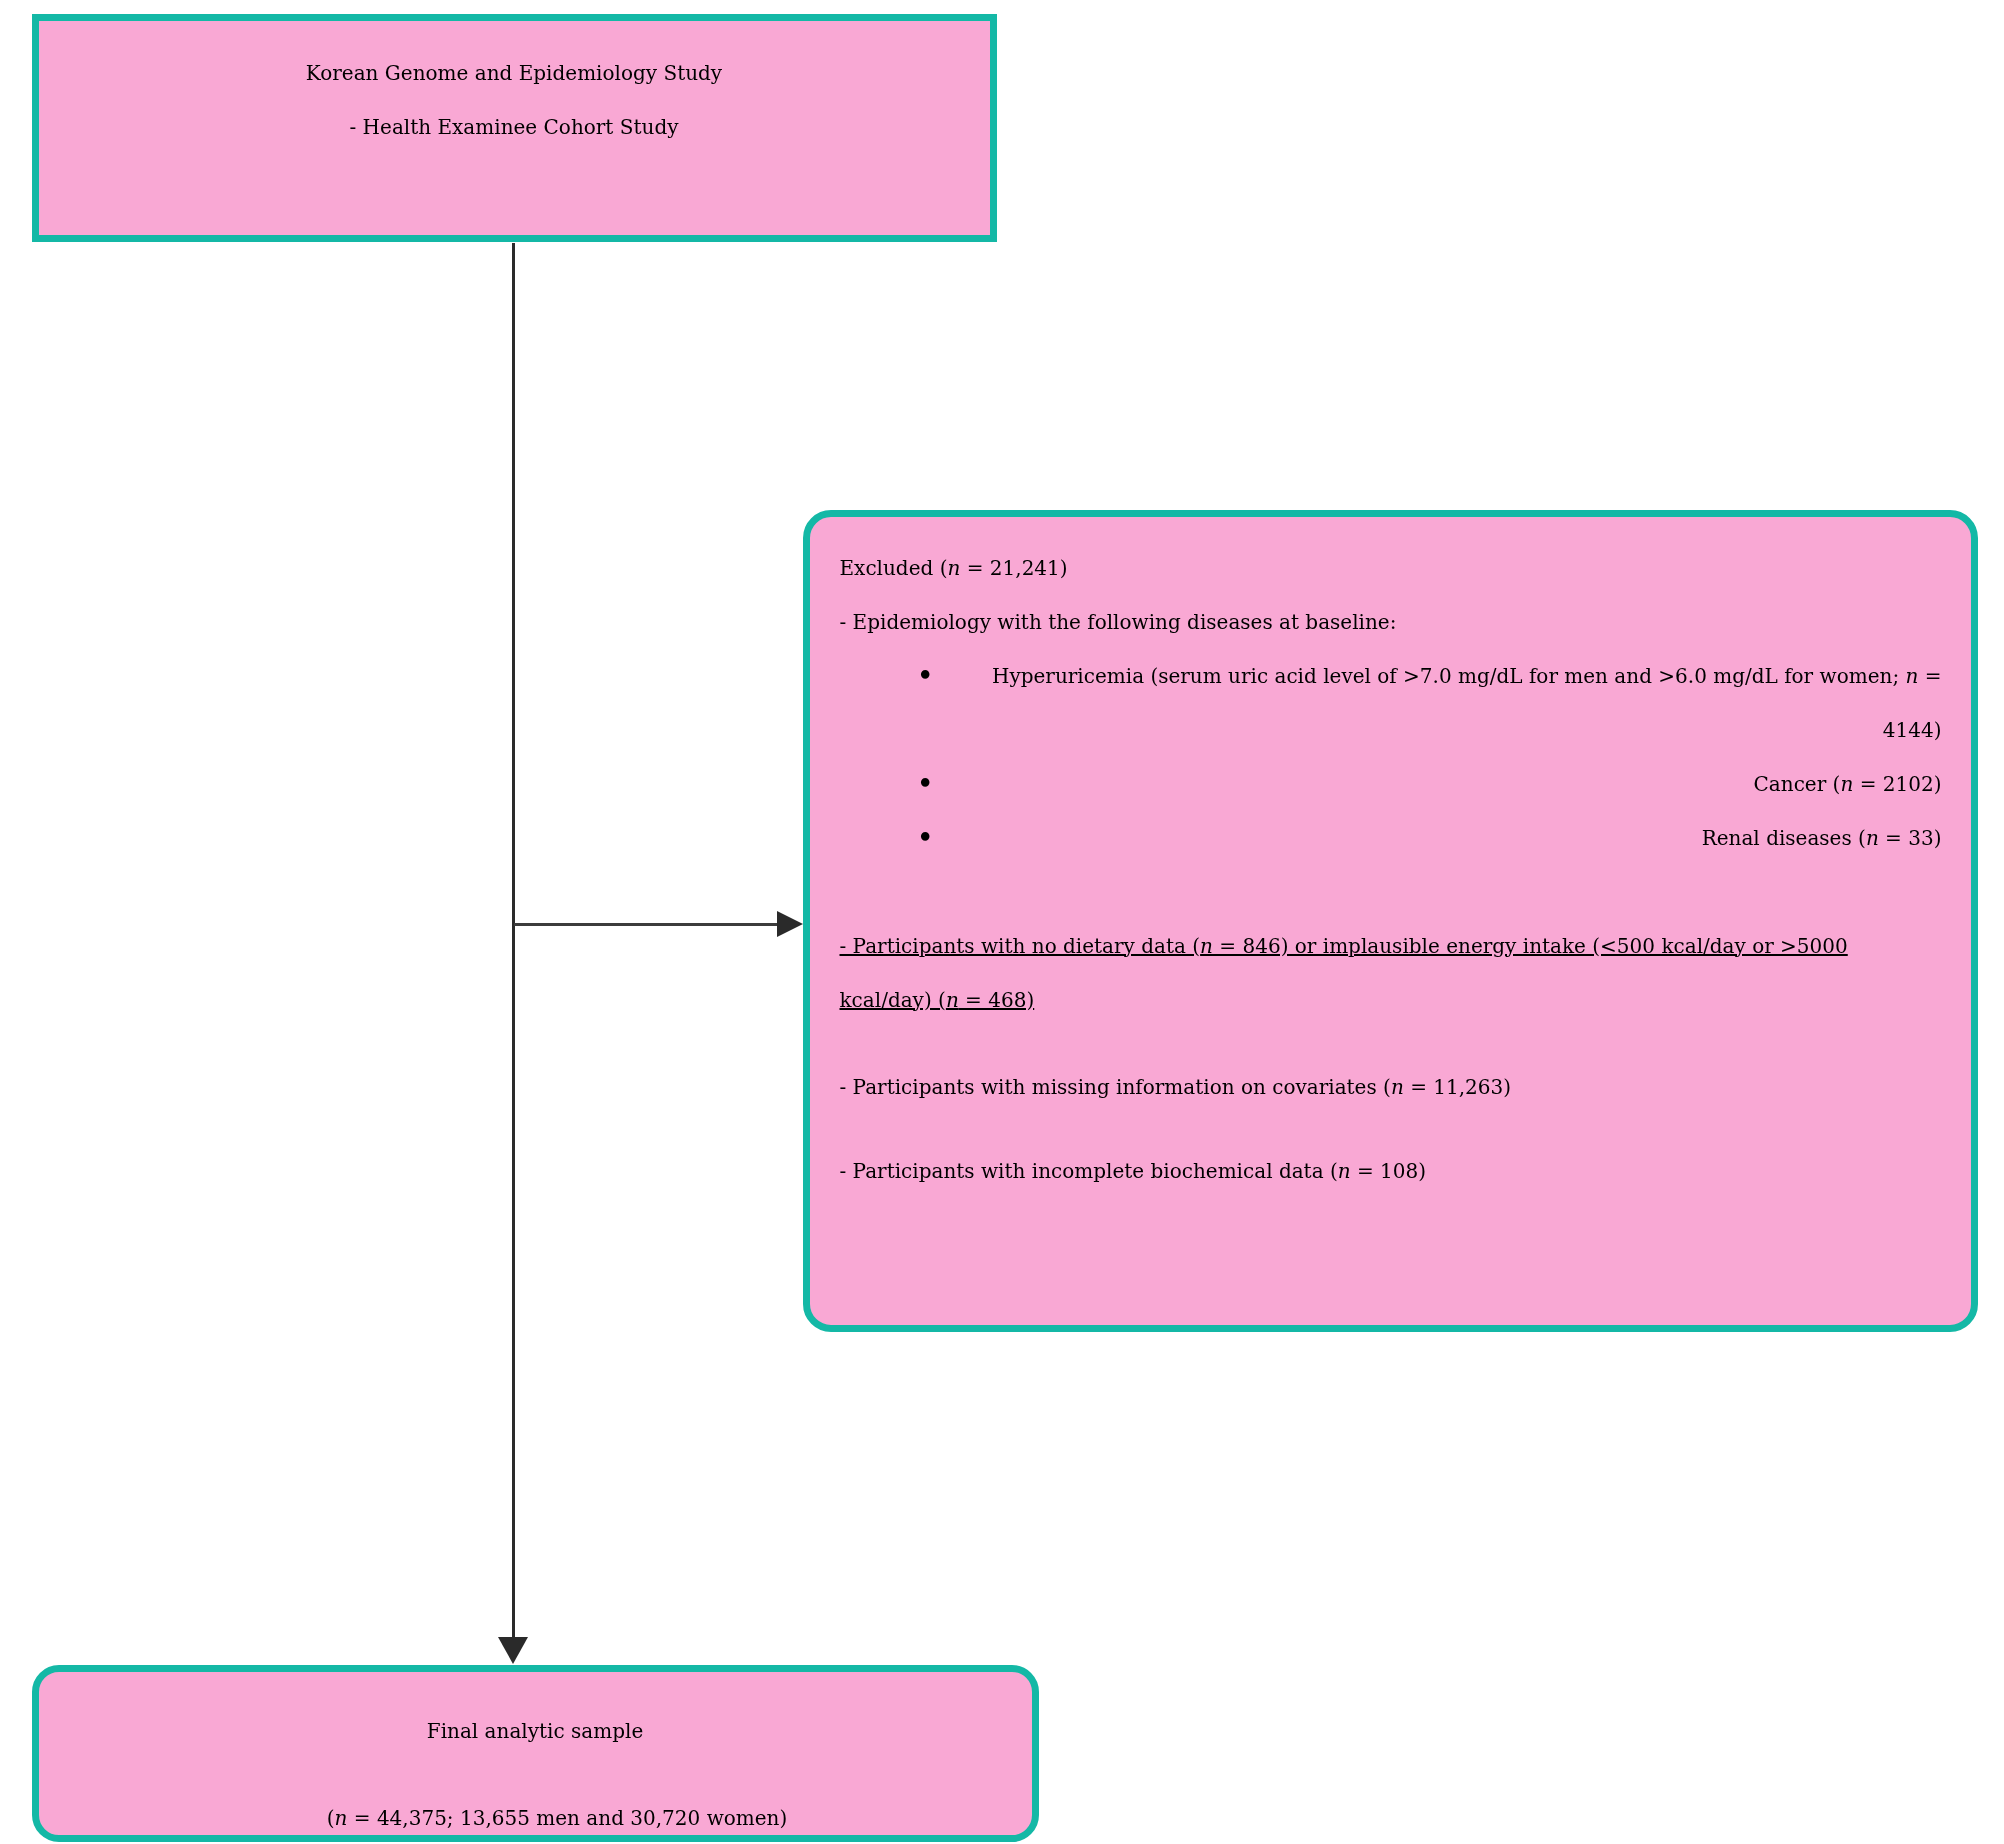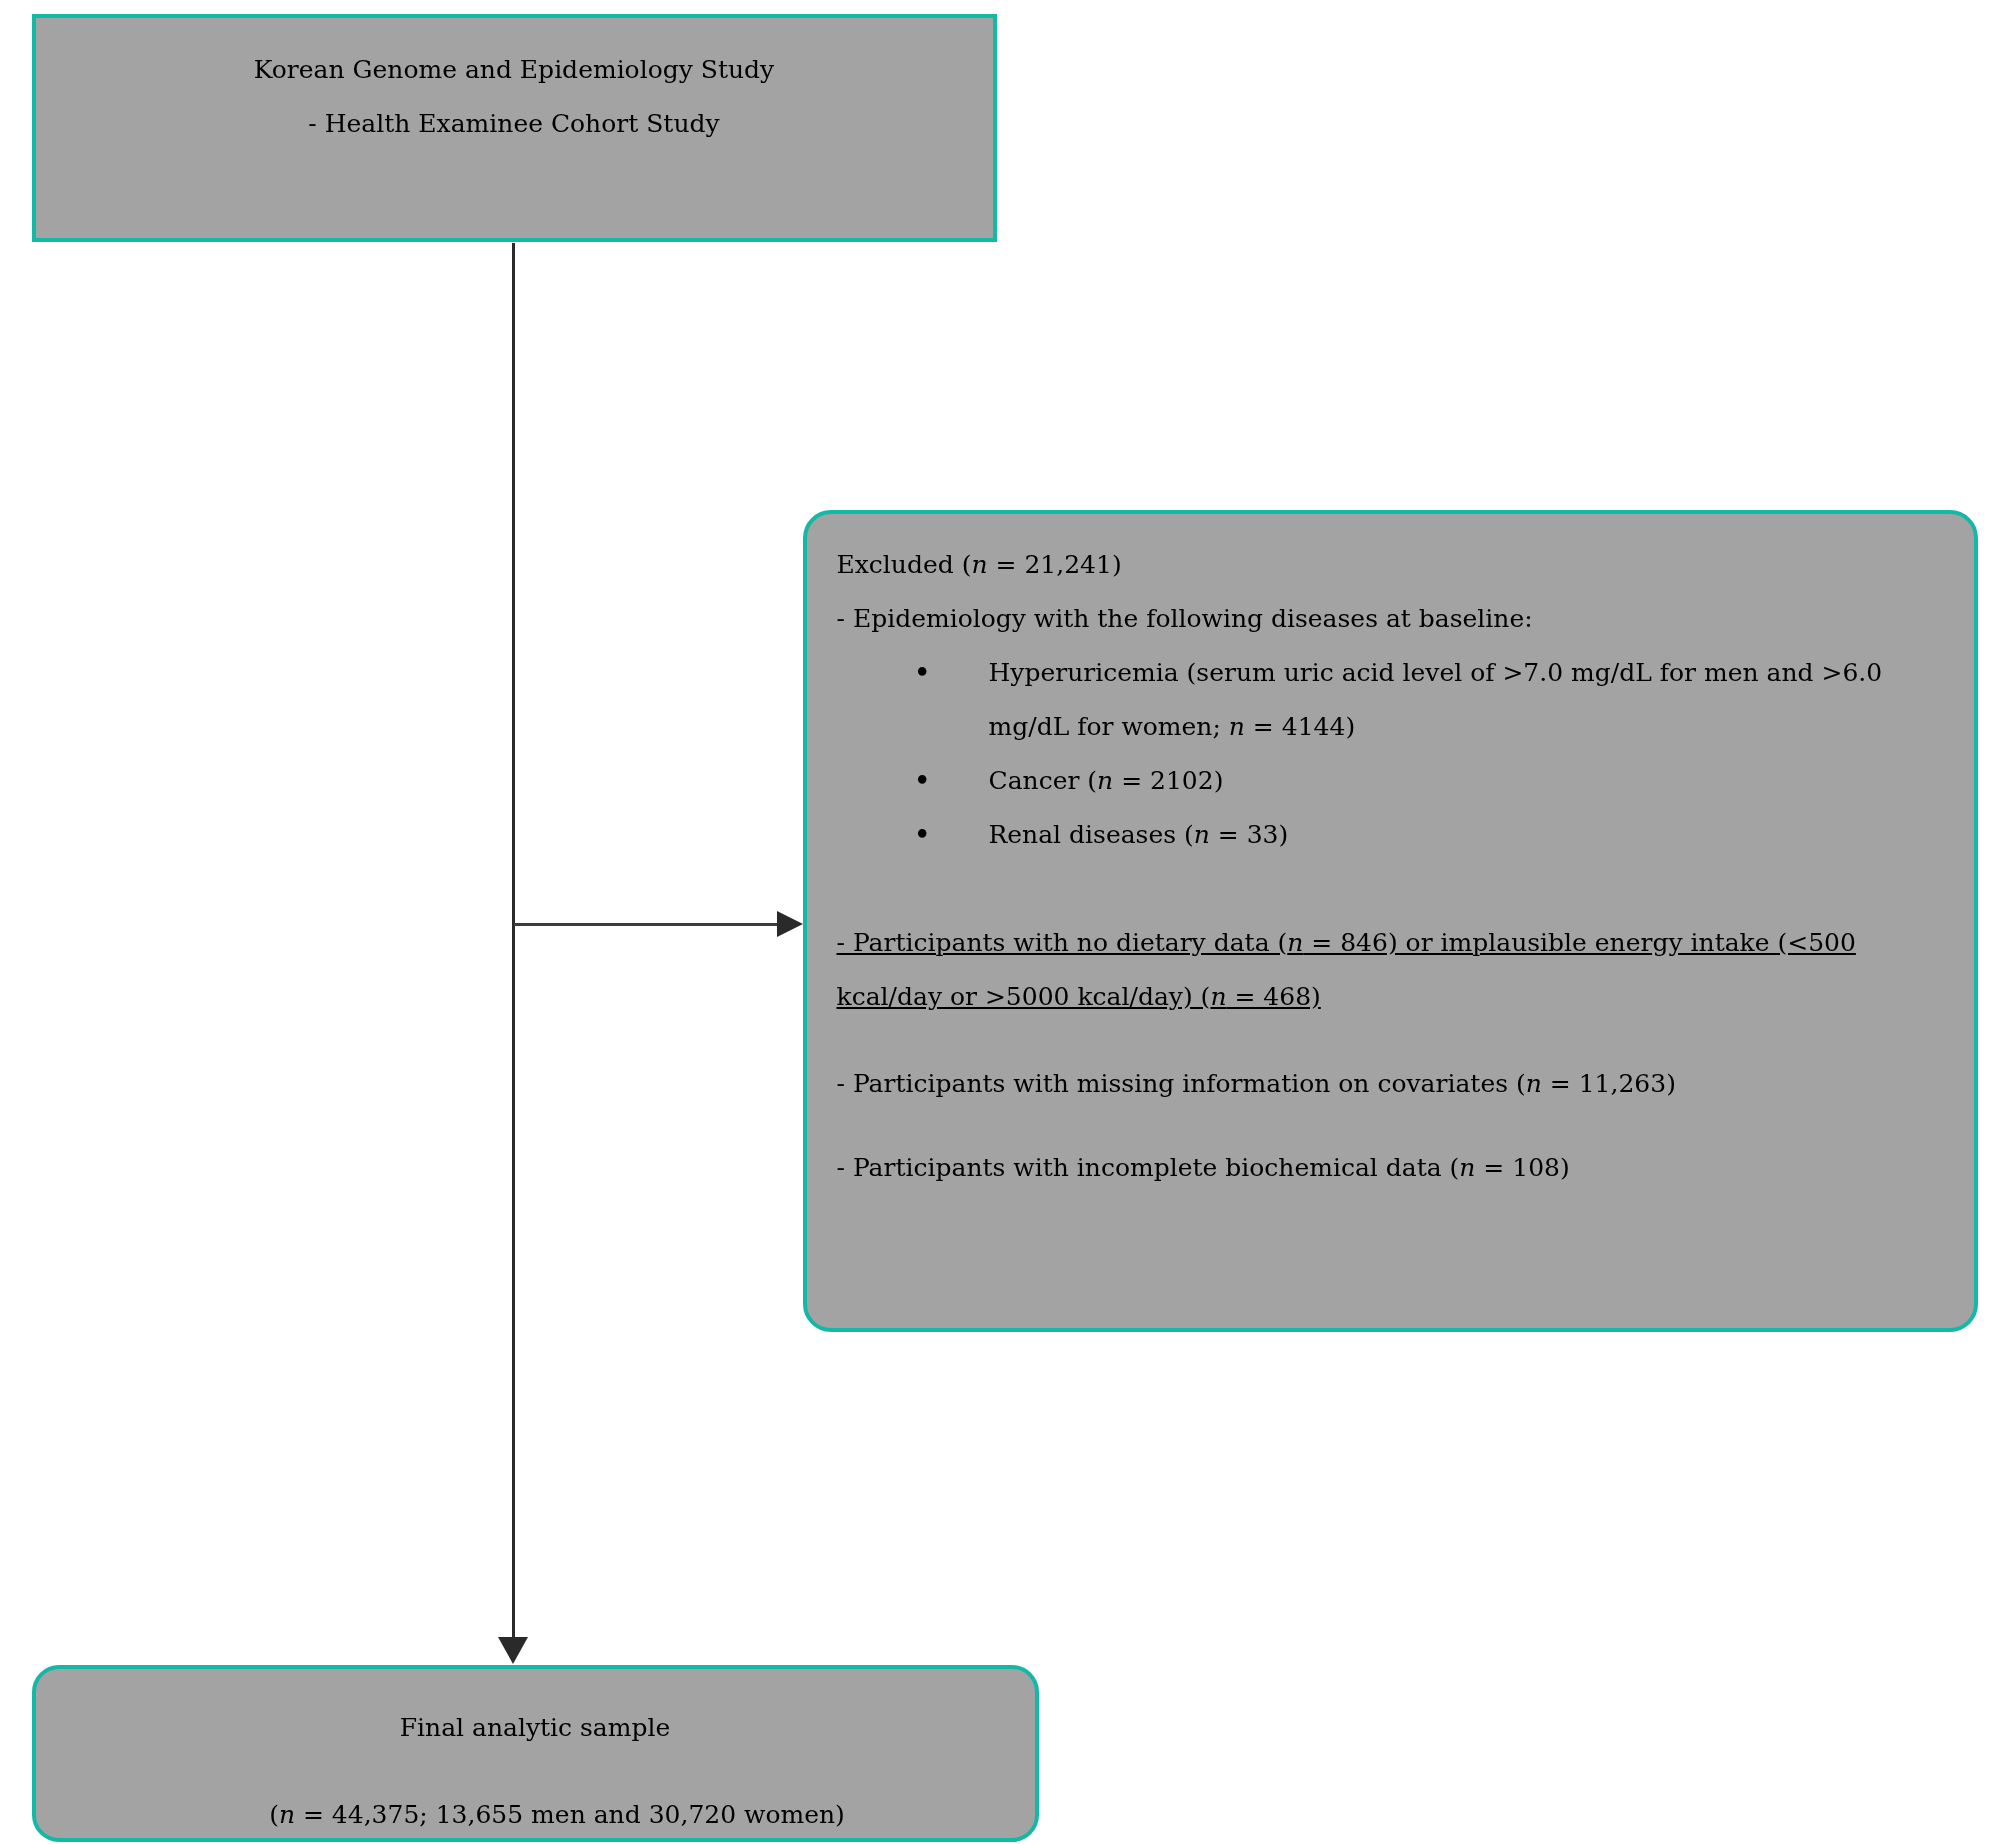--- a/index.html
+++ b/index.html
@@ -18,10 +18,10 @@
   }
   .box {
     position: absolute;
-    border: 4px solid #14b8a6;
-    background: #a3a3a3;
+    border: 7px solid #14b8a6;
+    background: #f9a8d4;
     box-sizing: border-box;
-    font-size: 25px;
+    font-size: 20px;
     line-height: 54px;
   }
   .top-box {

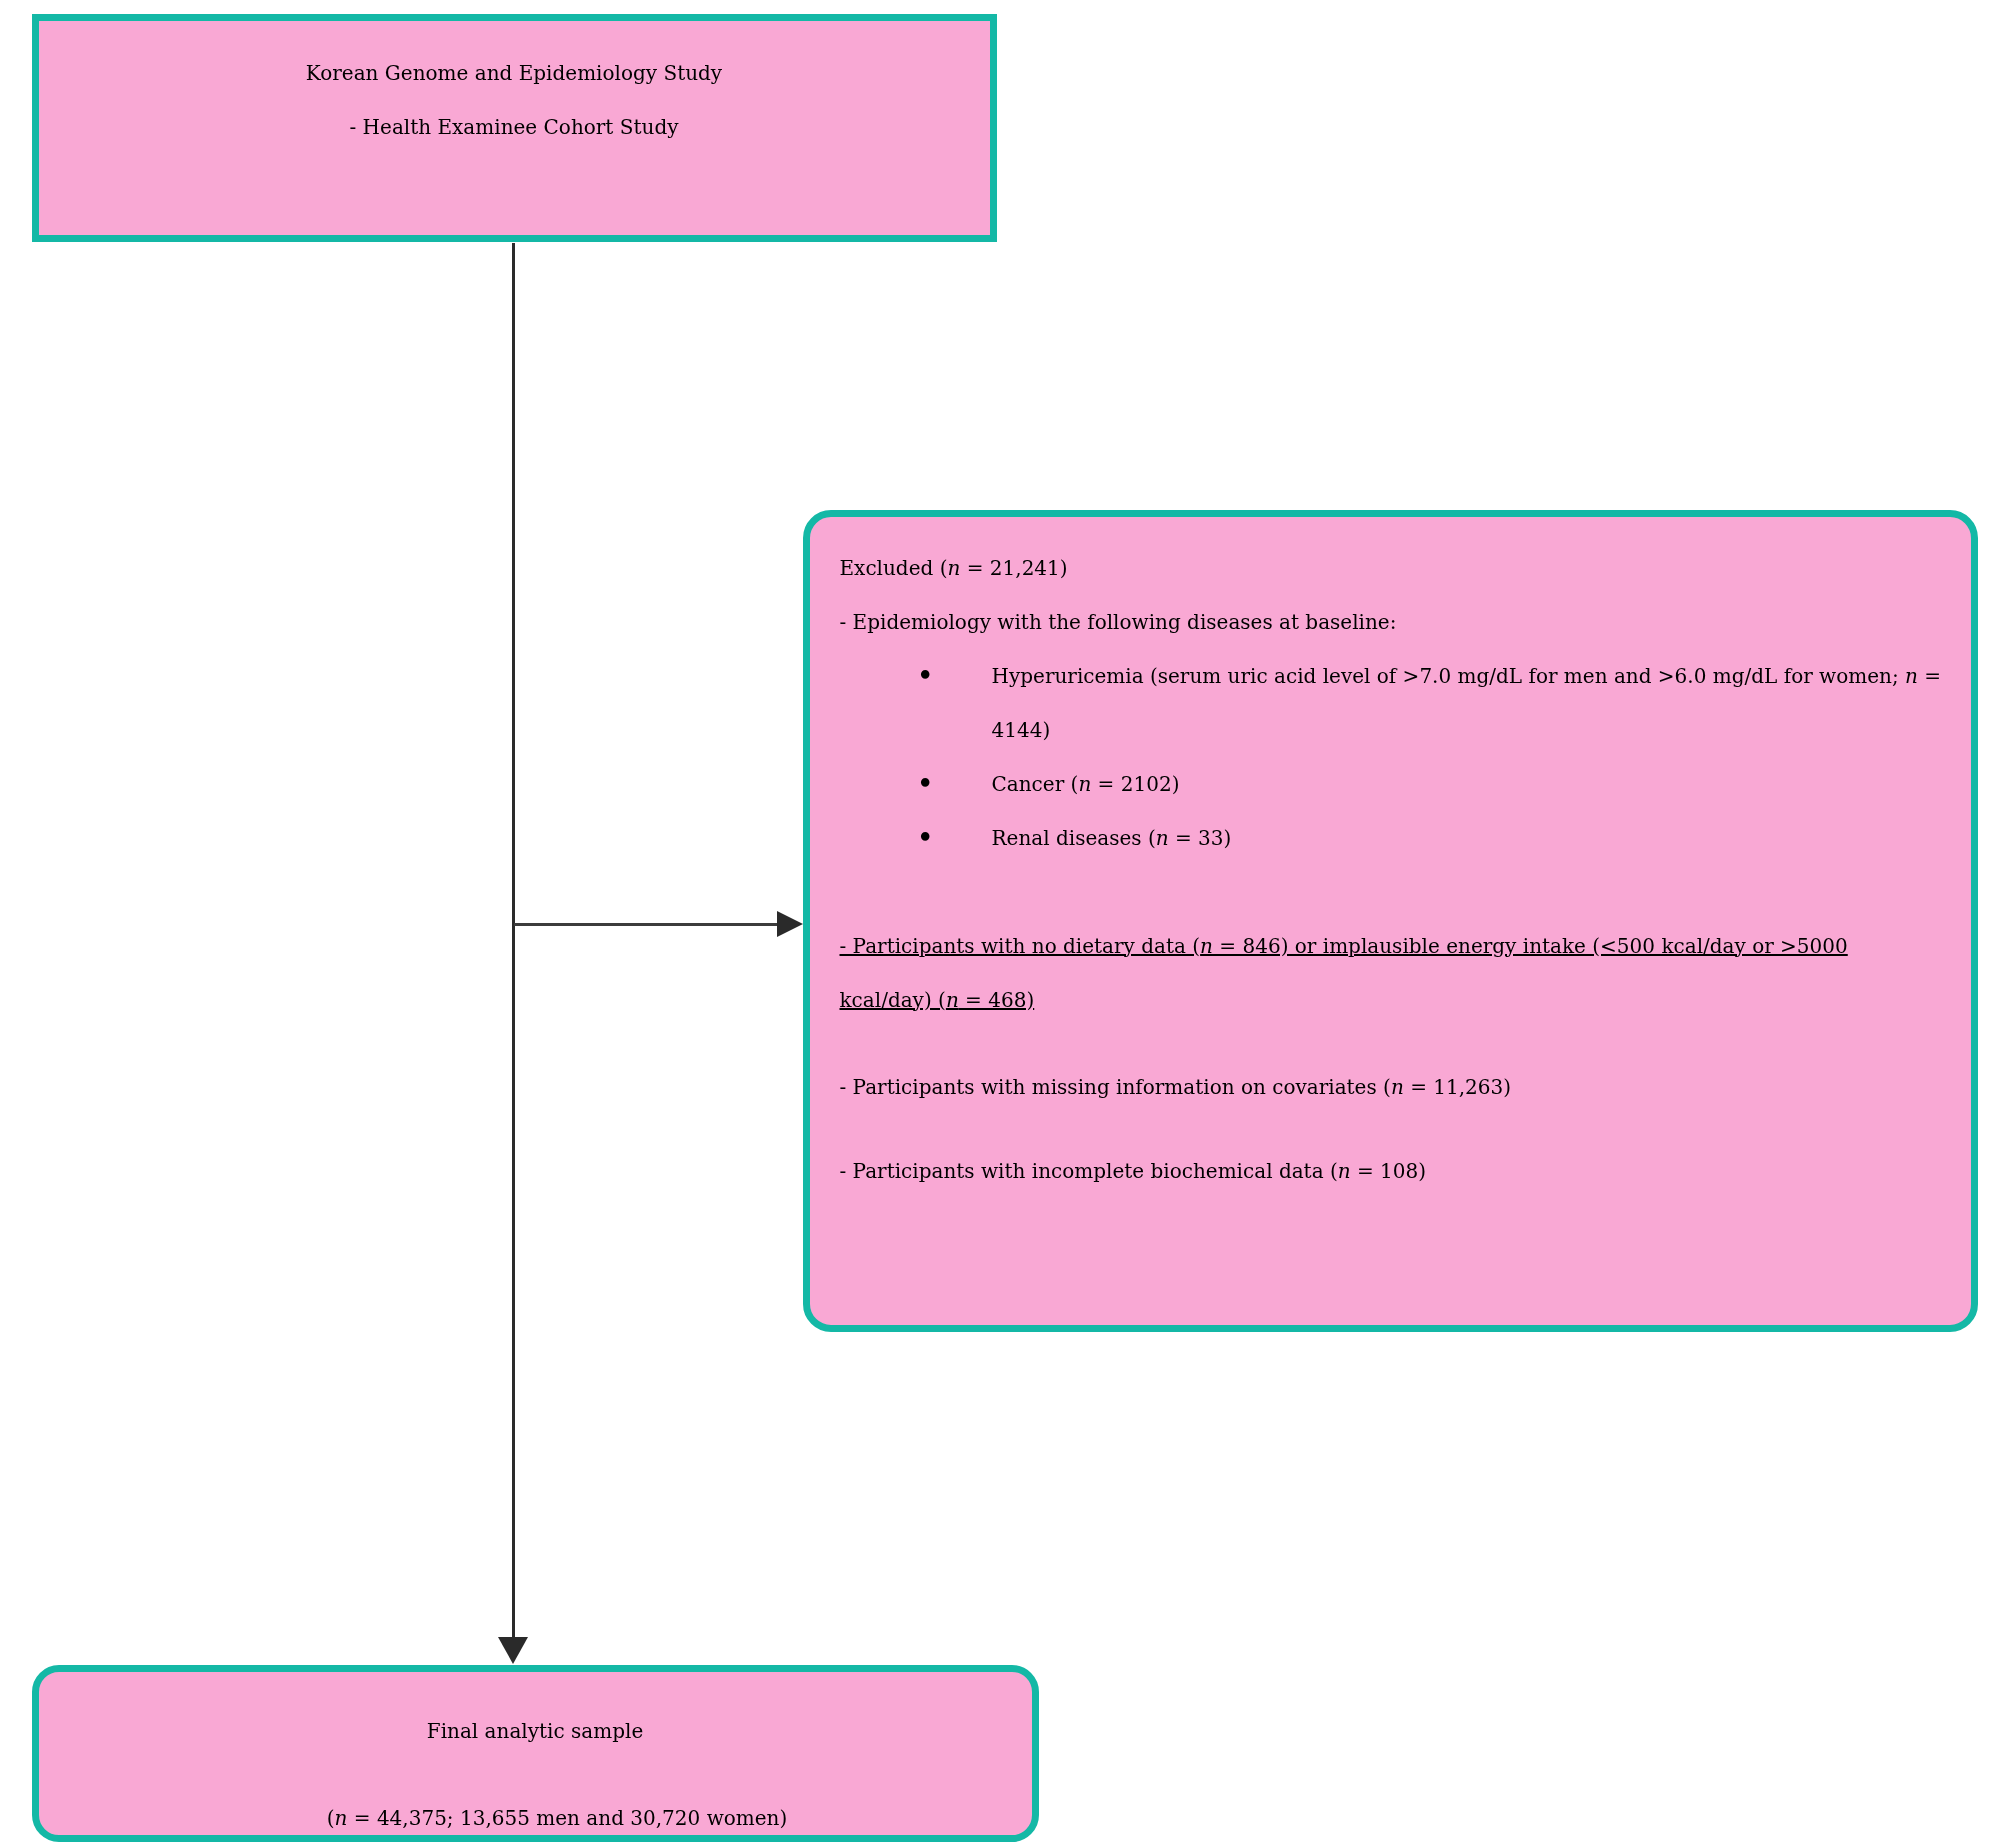--- a/index.html
+++ b/index.html
@@ -61,6 +61,7 @@
   ul.excluded-bullets li {
     position: relative;
     padding-left: 75px;
+    text-align: right;
   }
   ul.excluded-bullets li::before {
     content: "\2022";

